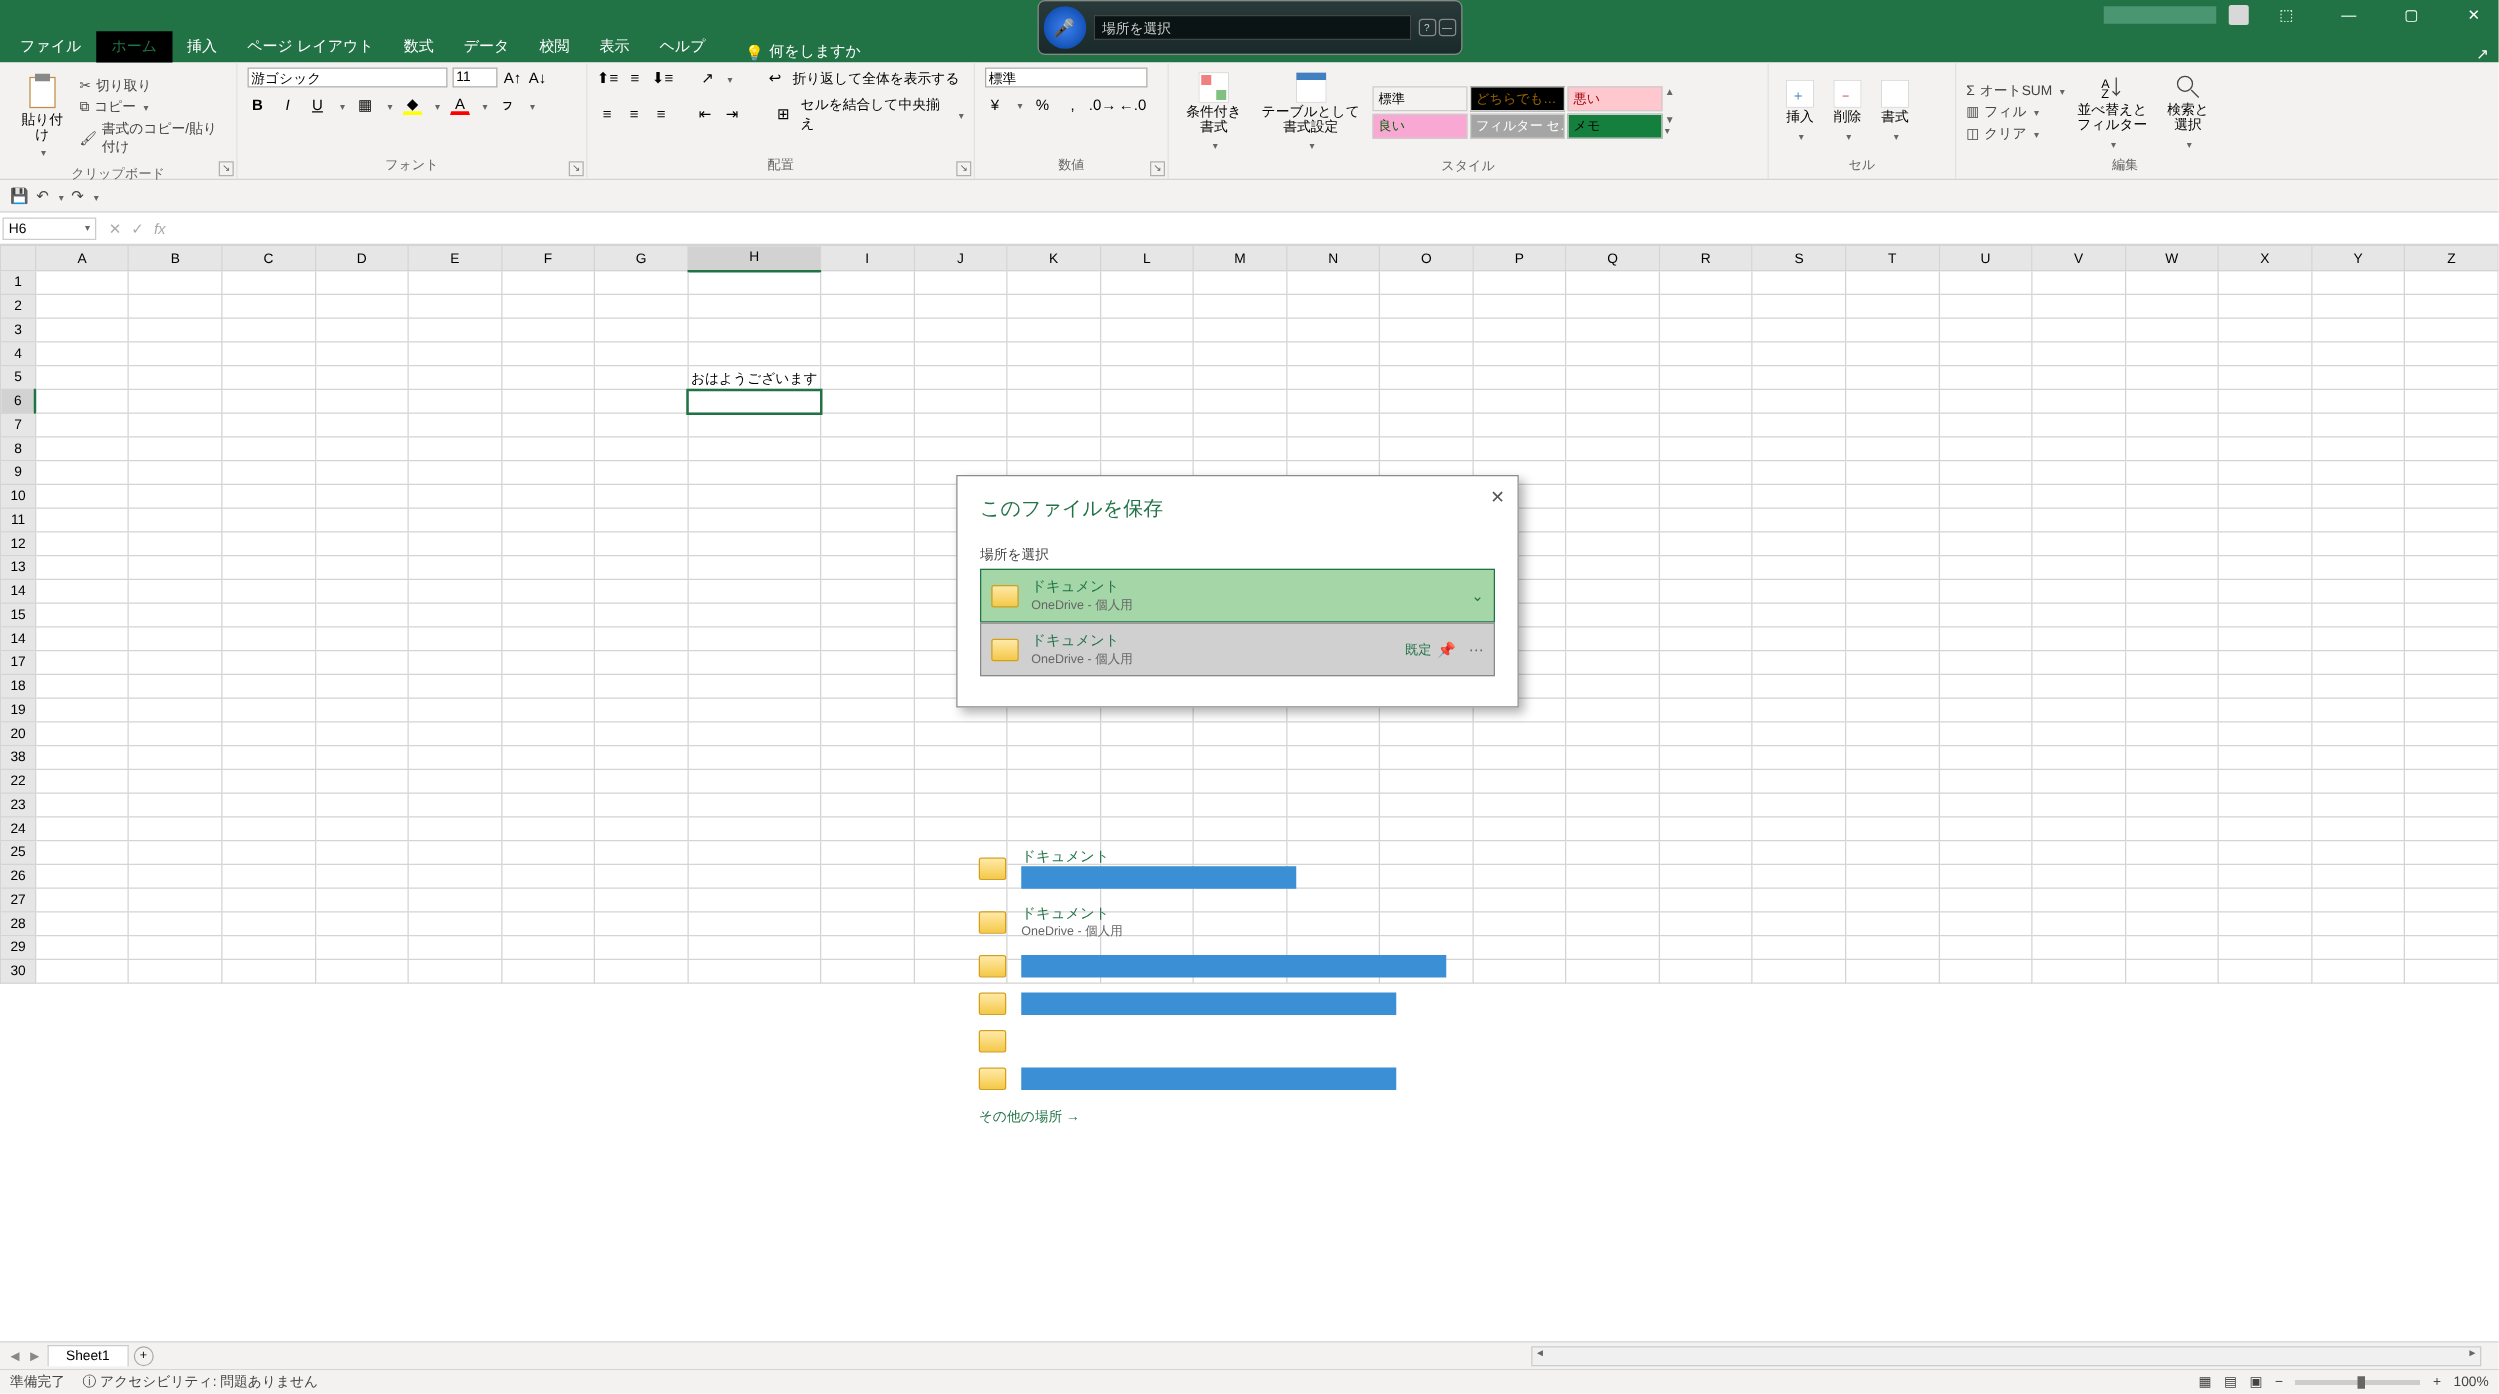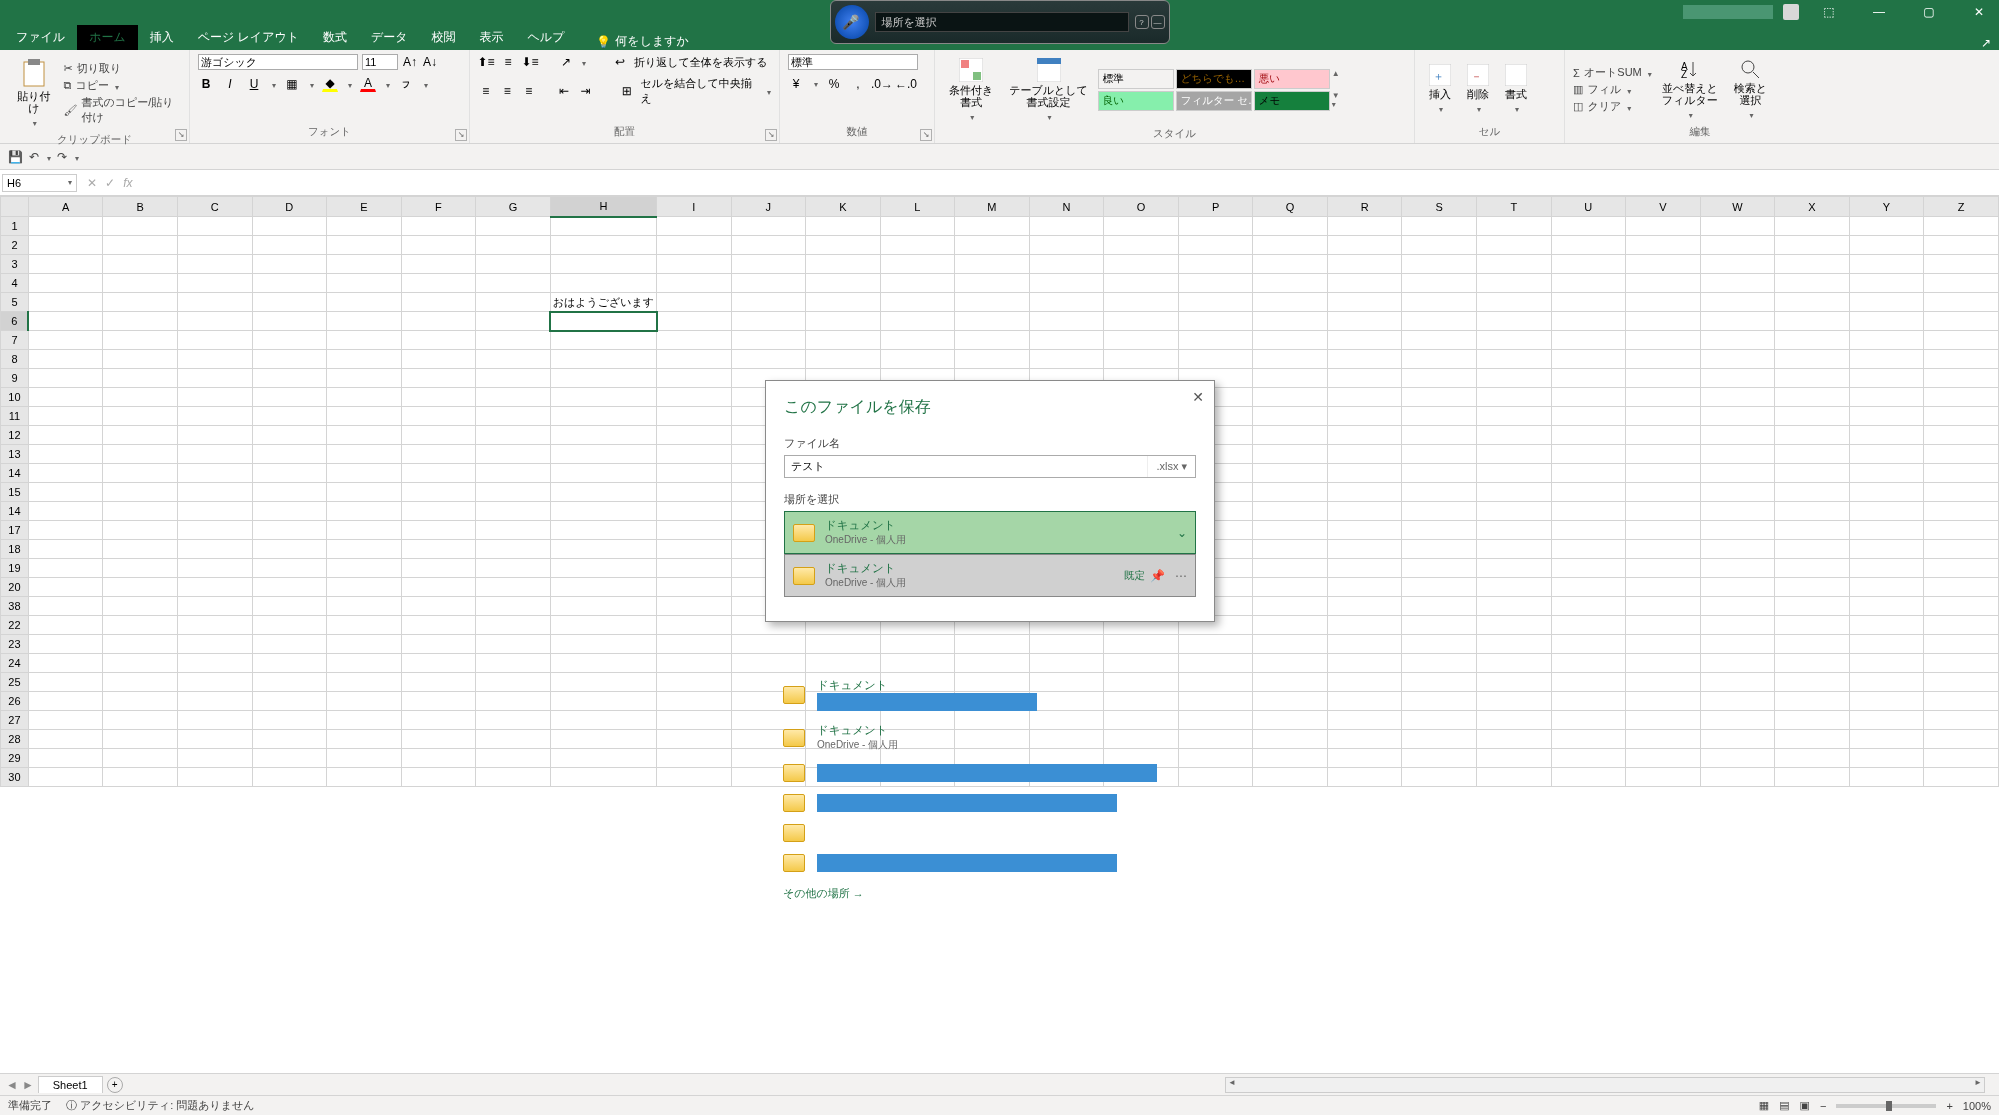--- a/index.html
+++ b/index.html
@@ -284,7 +284,7 @@
             </div>
         </div>
         <div class="style-row">
-          <div class="style-box" style="background:#86efac;color:#006100">良い</div>
+          <div class="style-box" style="background:#f9a8d4;color:#006100">良い</div>
           <div class="style-box" style="background:#a5a5a5;color:#fff">フィルター セ…</div>
           <div class="style-box" style="background:#15803d">メモ</div>
           <div style="display:flex;flex-direction:column;font-size:8px;color:#666">

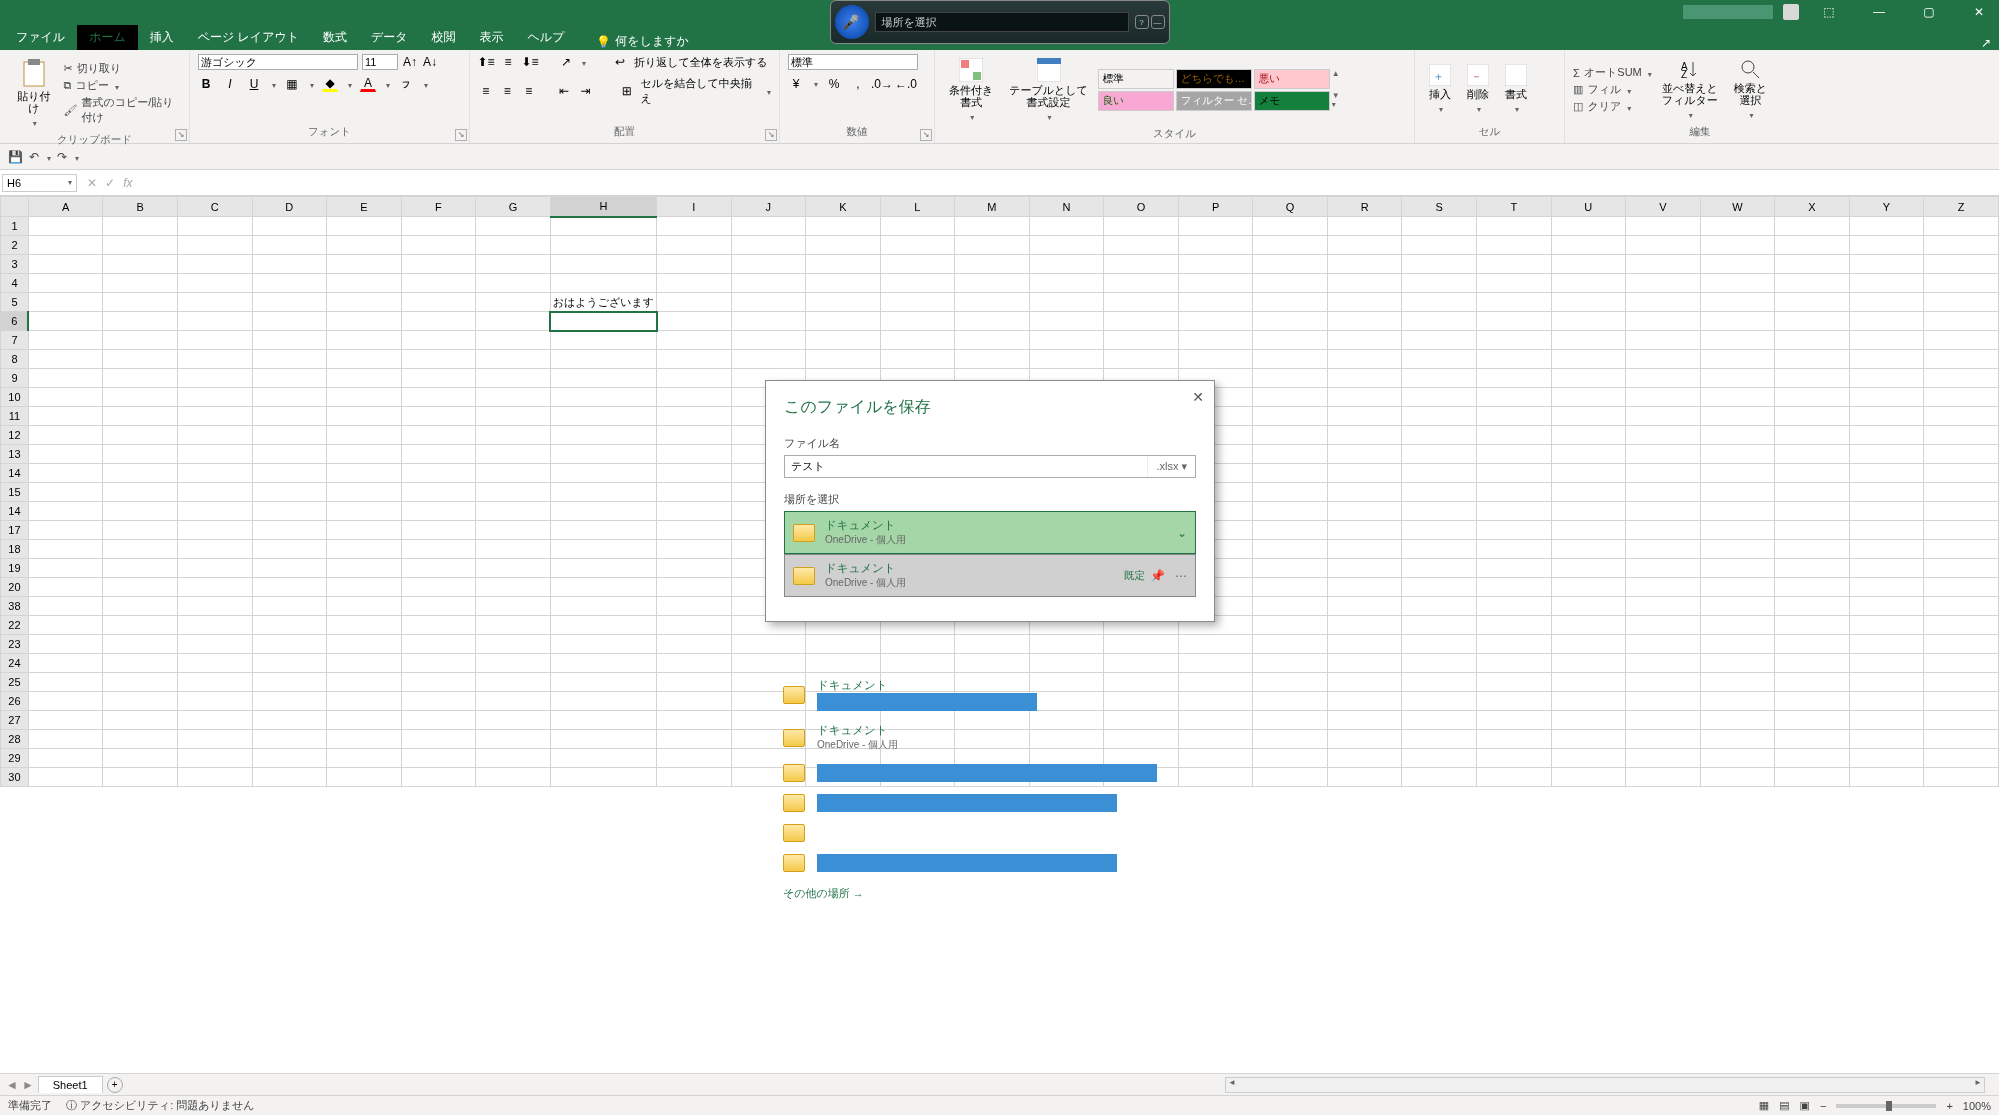--- a/index.html
+++ b/index.html
@@ -1328,13 +1328,6 @@
   <div class="dialog-close">✕</div>
   <h3>このファイルを保存</h3>
   <div class="dlg-row">
-    <div class="dlg-label">ファイル名</div>
-    <div class="file-input">
-      <input value="テスト" style="">
-      <div class="file-ext"><span>.xlsx</span> ▾</div>
-    </div>
-  </div>
-  <div class="dlg-row">
     <div class="dlg-label">場所を選択</div>
     <div class="loc-selected">
       <div class="folder-icon"></div>

